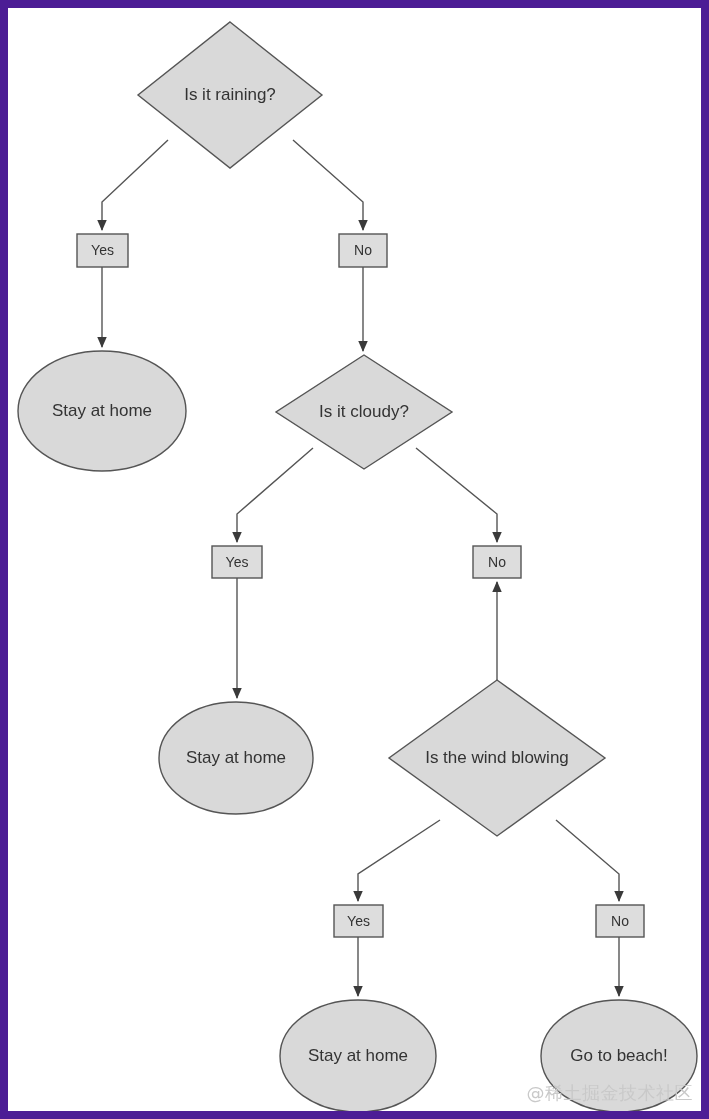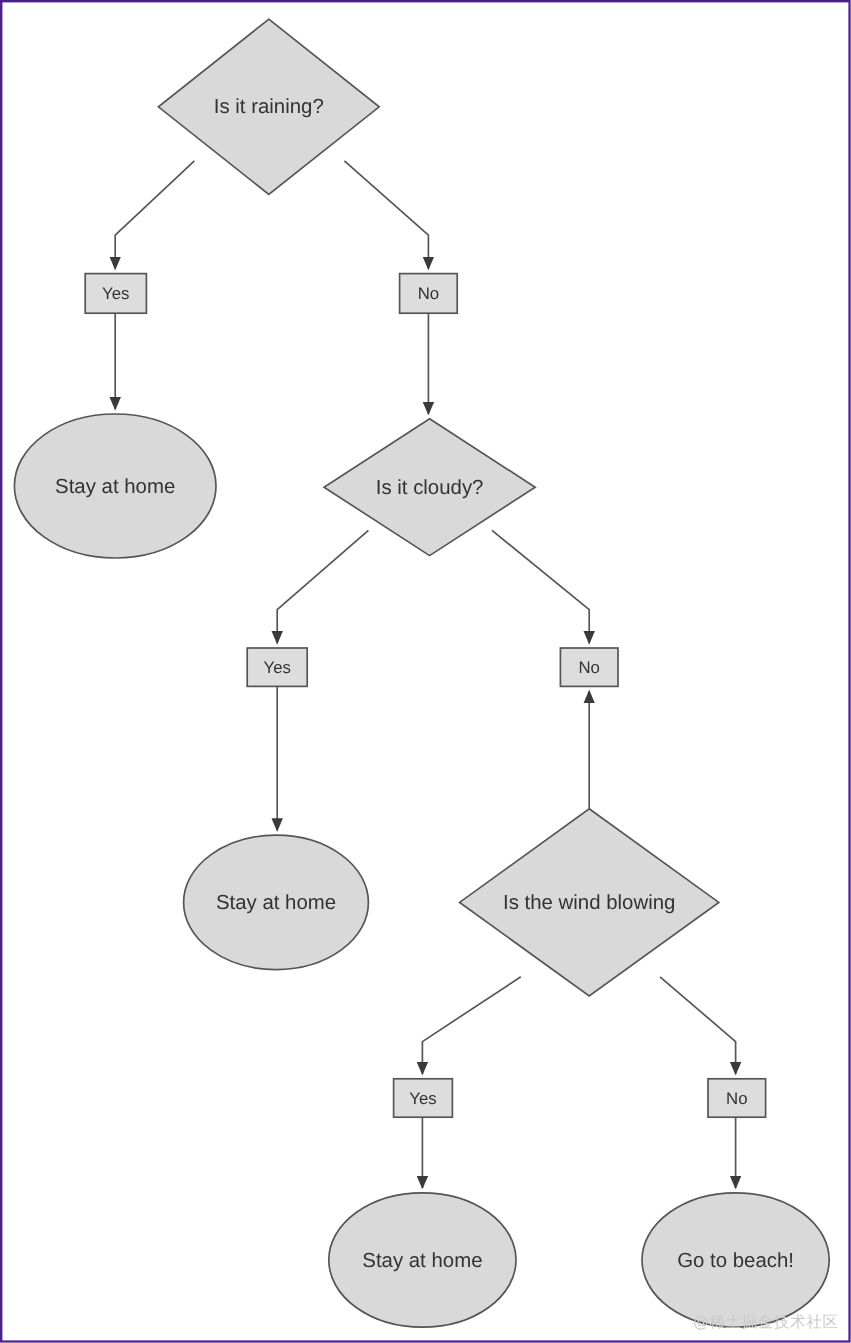--- a/index.html
+++ b/index.html
@@ -16,7 +16,7 @@
     height: 1119px;
     background: #ffffff;
     box-sizing: border-box;
-    border: 2px solid #4c1d95;
+    border: 8px solid #4c1d95;
     overflow: hidden;
   }
   #flow-svg {

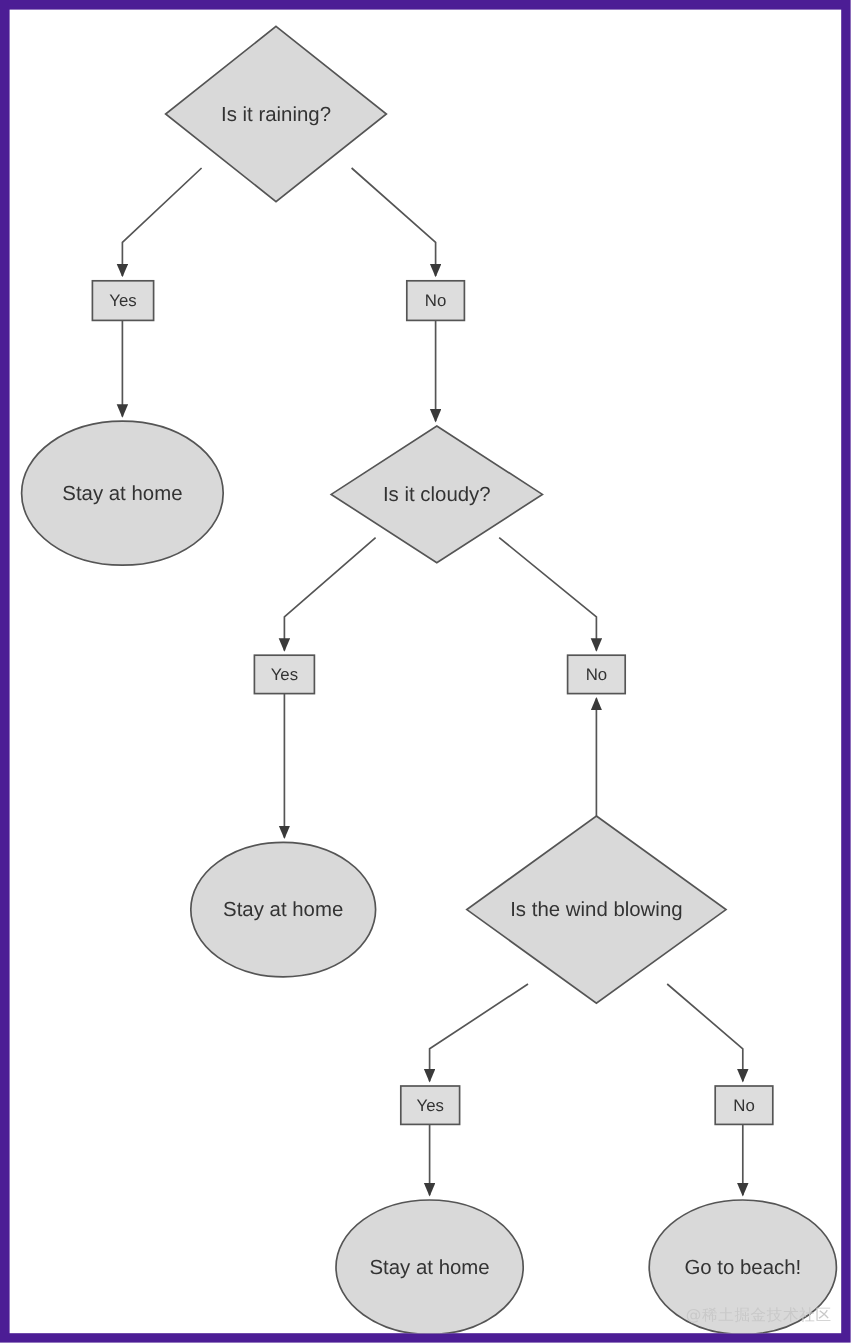--- a/index.html
+++ b/index.html
@@ -58,7 +58,7 @@
     right: 8px;
     bottom: 6px;
     font-family: "DejaVu Sans", sans-serif;
-    font-size: 13px;
+    font-size: 18px;
     color: #c9c9c9;
     letter-spacing: 0.5px;
     user-select: none;

